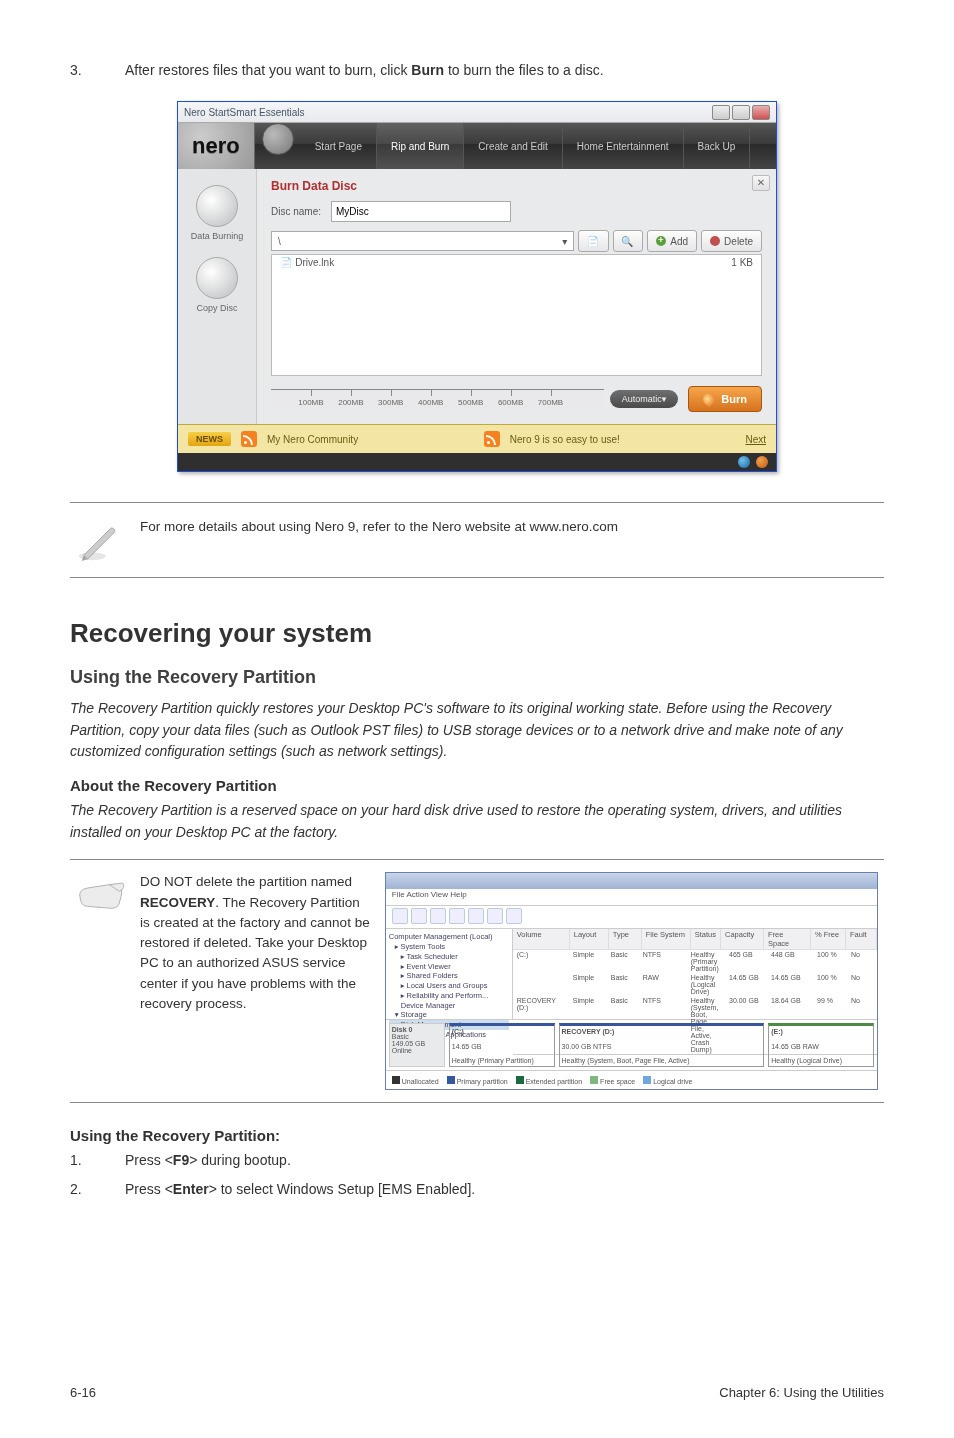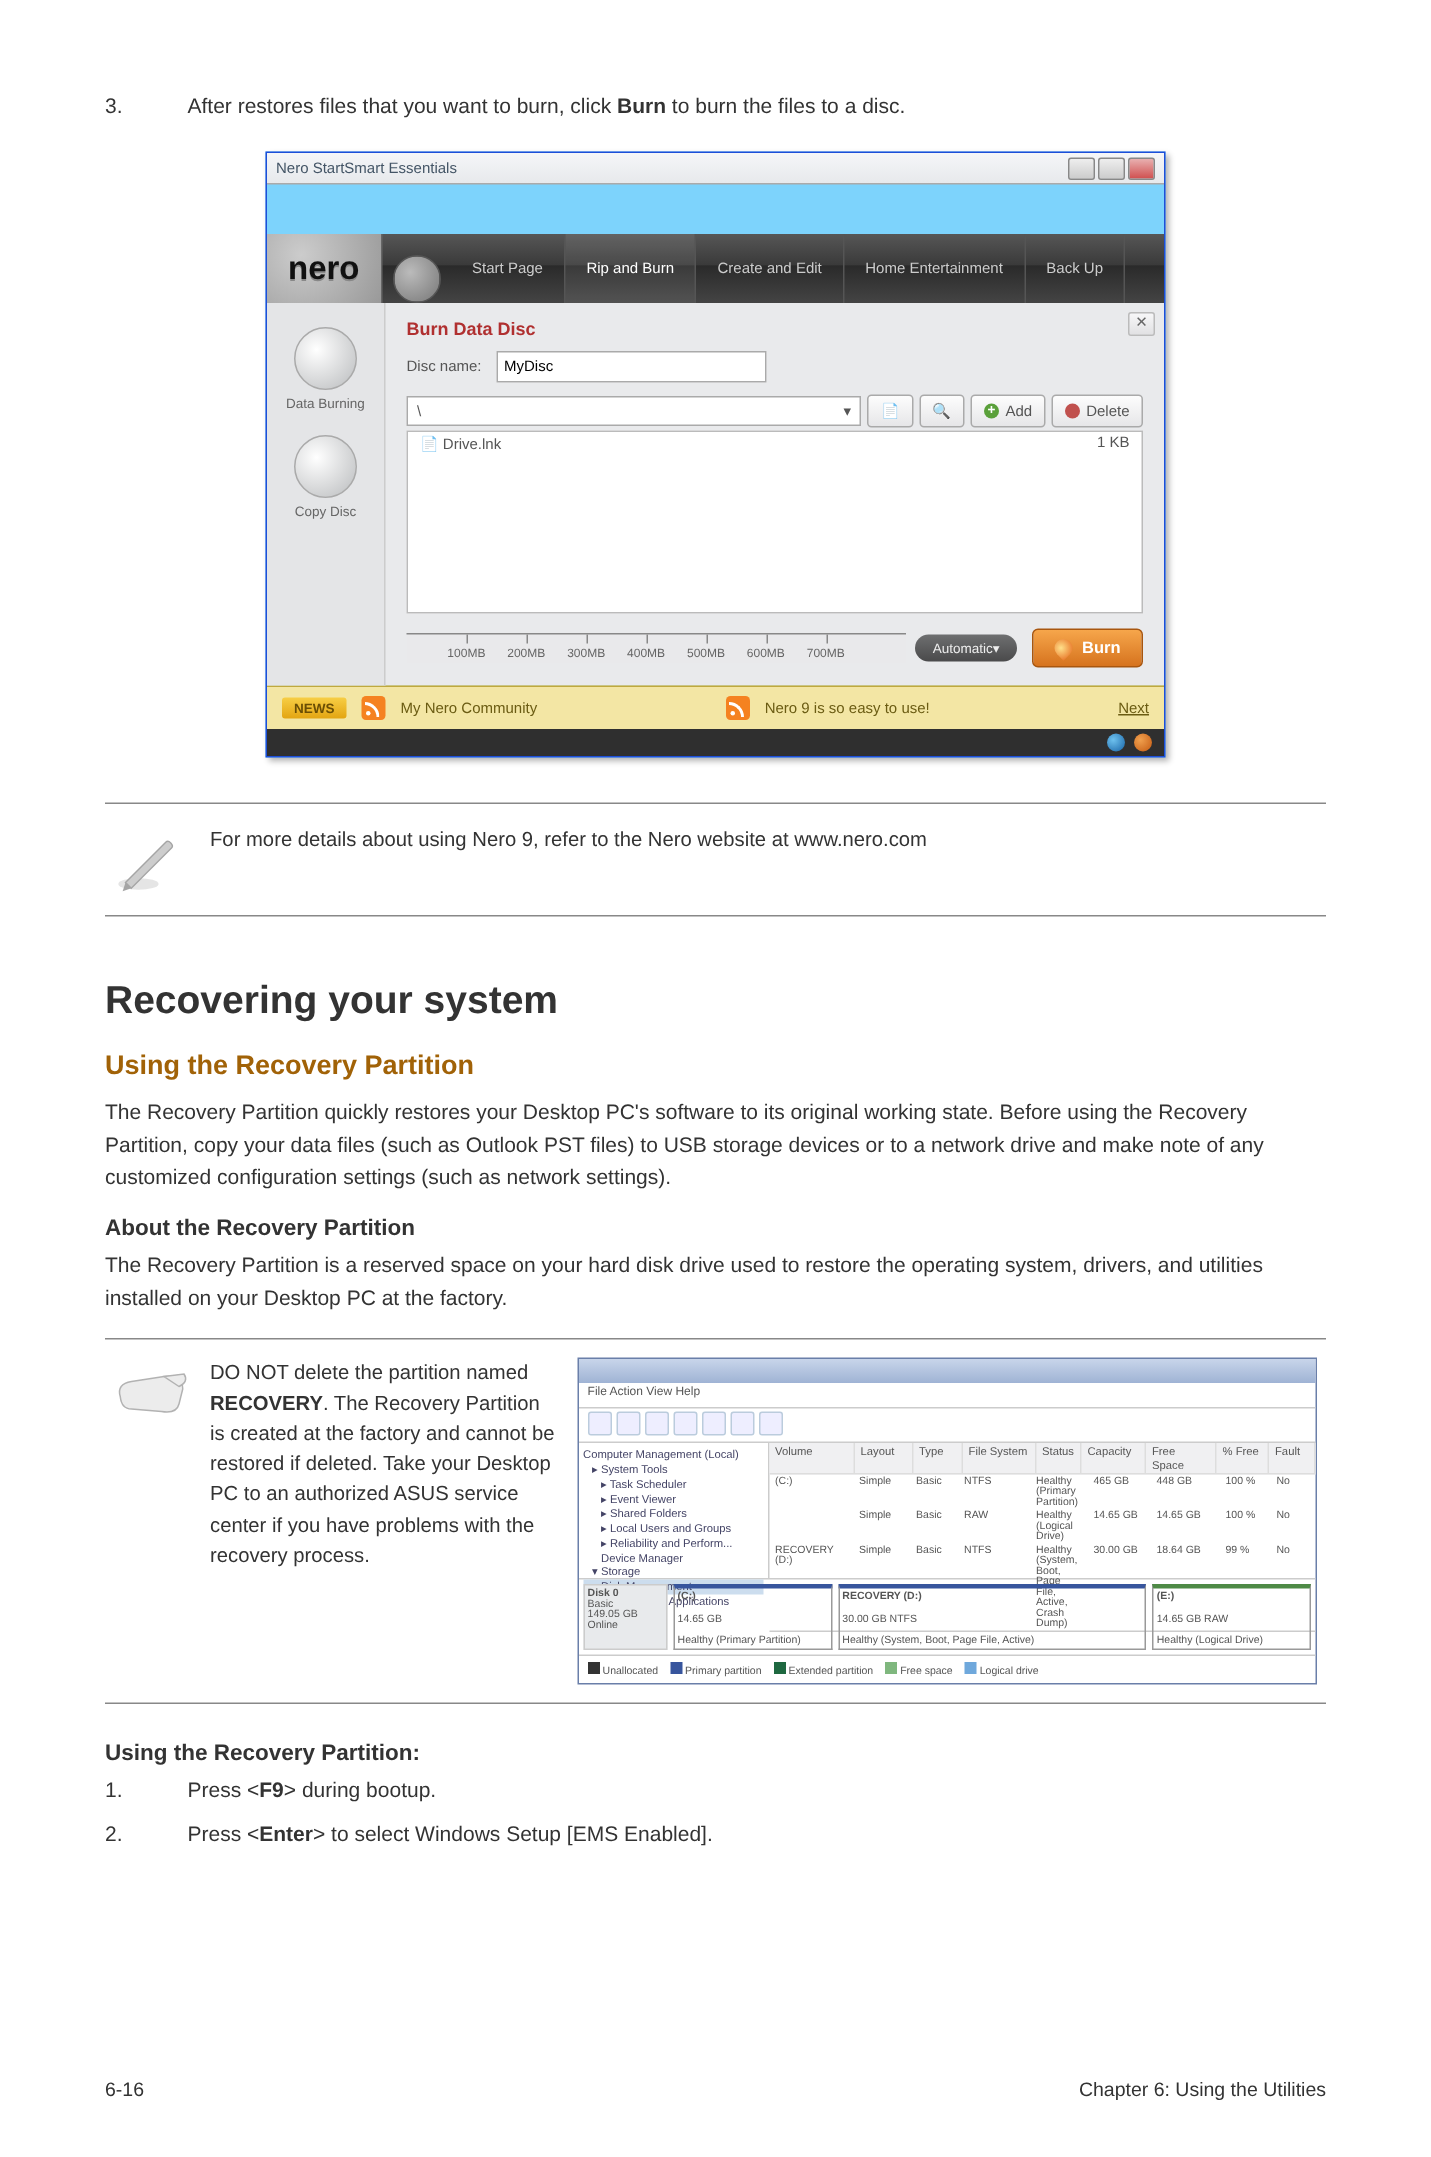--- a/index.html
+++ b/index.html
@@ -70,9 +70,8 @@
     height: 46px;
     background: linear-gradient(#565656 0%, #3a3a3a 45%, #2a2a2a 46%, #444 100%);
     display: flex;
-    align-items: flex-end;
+    align-items: flex-start;
     color: #ddd;
-    margin-top: 33px;
   }
   .nero-logo {
     font-family: Arial, sans-serif;

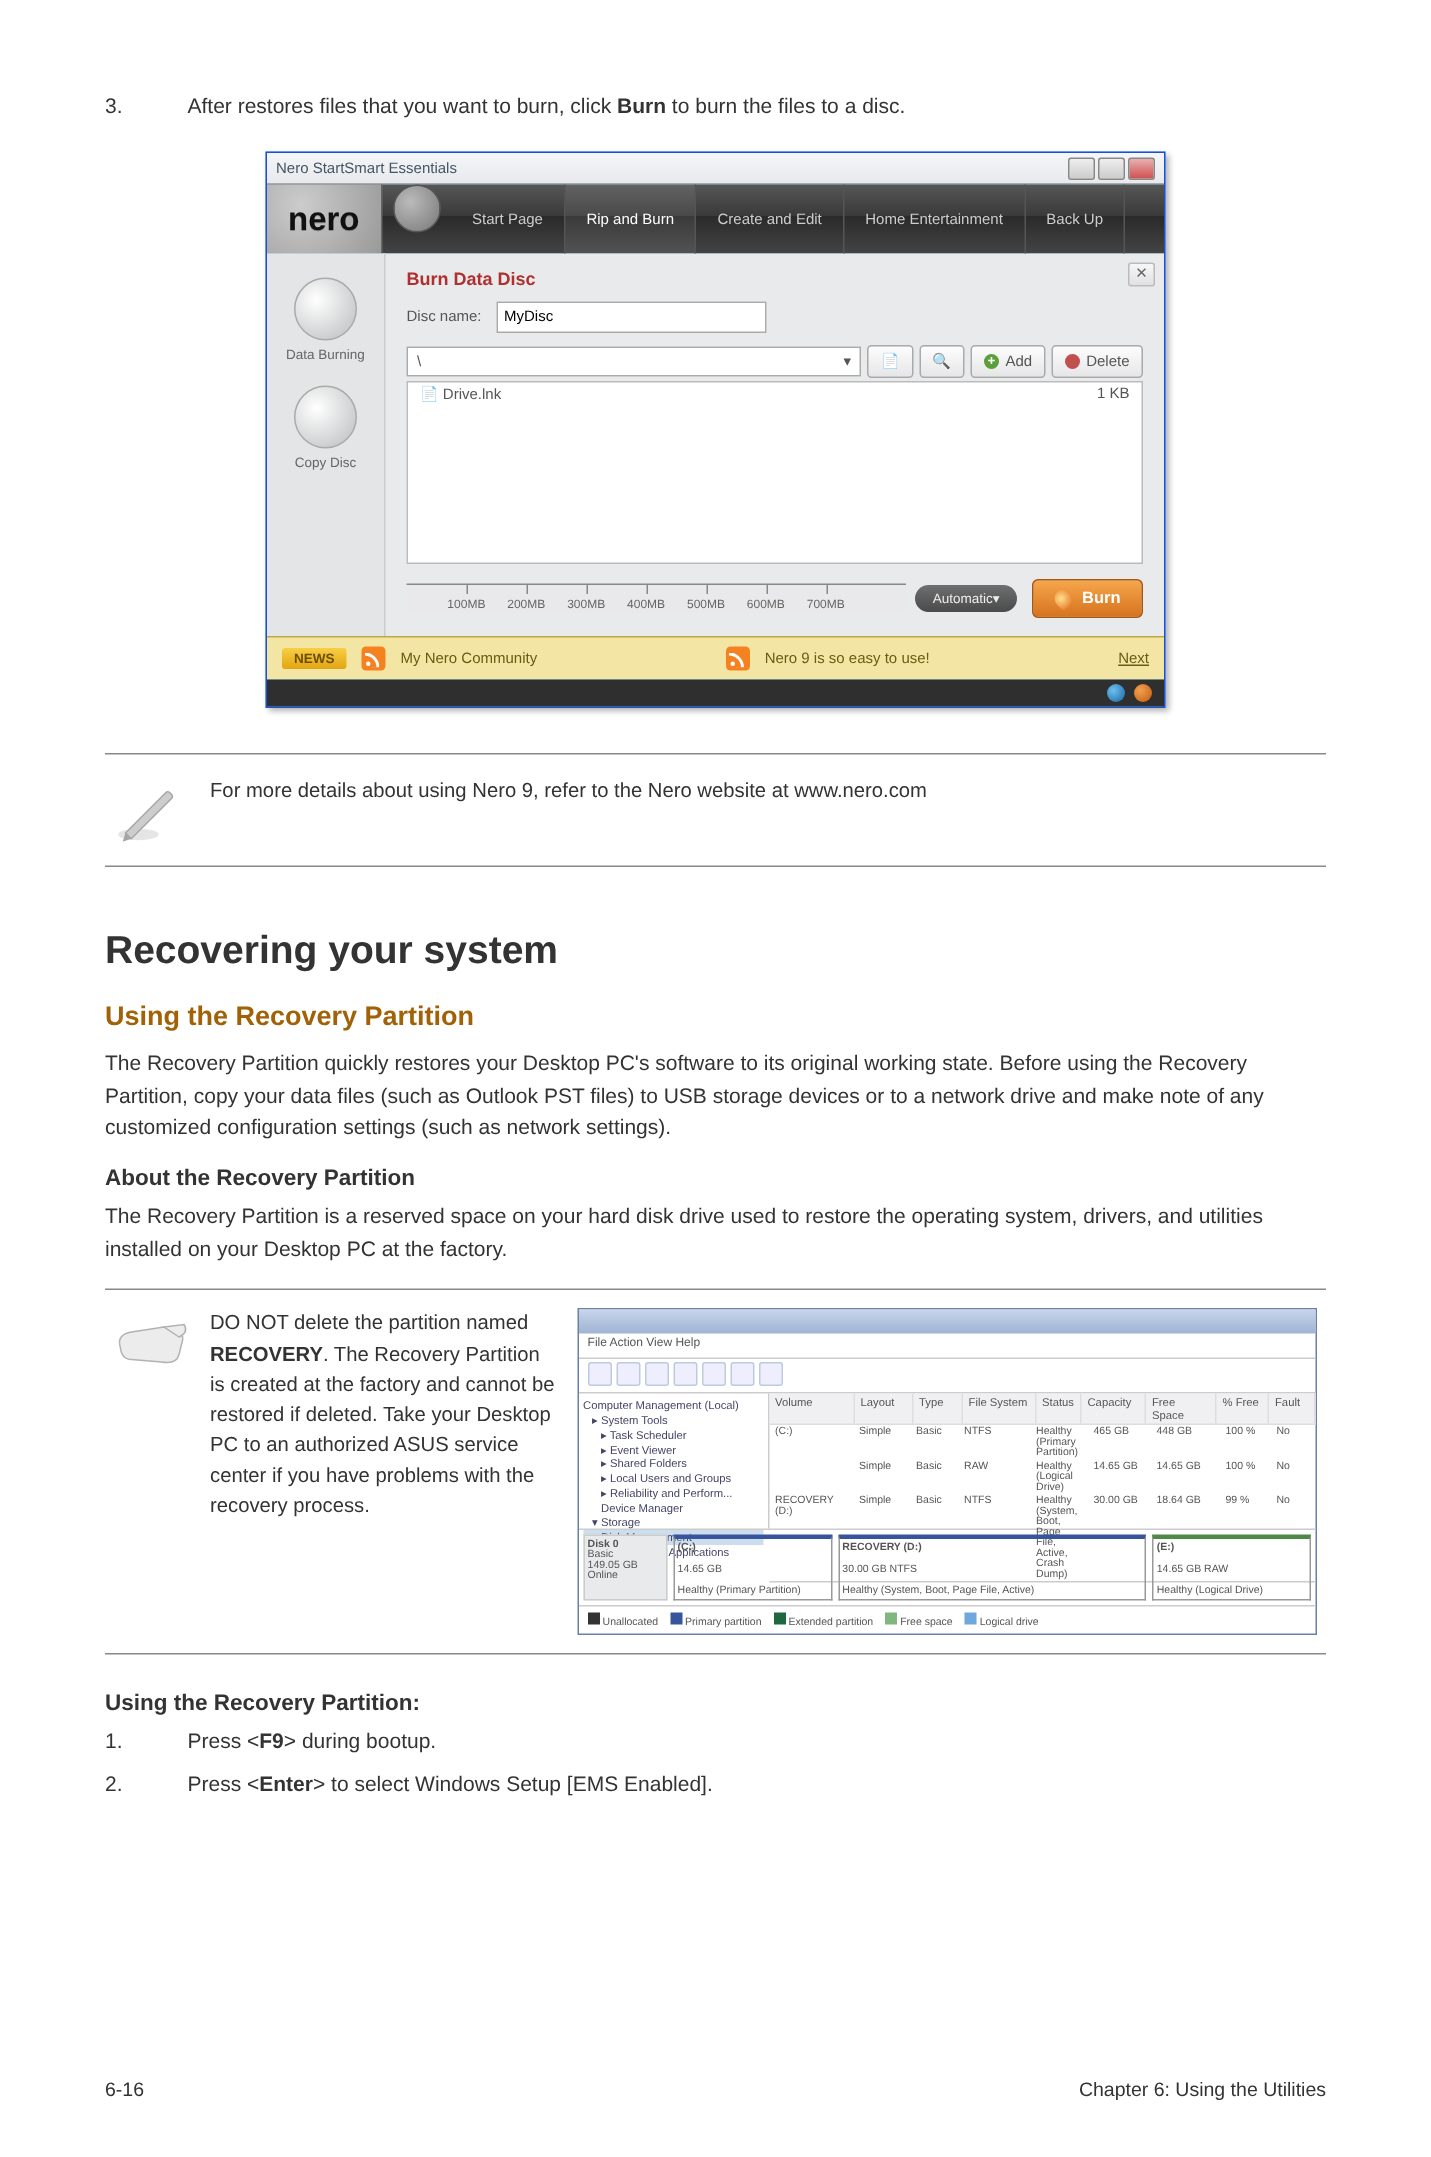--- a/index.html
+++ b/index.html
@@ -218,7 +218,7 @@
   .note-text { font-size:13.5px; line-height:1.5; }
 
   h1.section-title { font-size:26px; font-weight:bold; color:#333; margin: 30px 0 18px 0;}
-  h2.subhead { font-size:18px; font-weight:bold; color:#a16207; margin: 0 0 10px 0;}
+  h2.subhead { font-size:18px; font-weight:bold; color:#404040; margin: 0 0 10px 0;}
   p.body { font-size:14px; line-height:1.55; margin:0 0 14px 0;}
   .sub-bold { font-weight:bold; font-size:15px; margin: 12px 0 6px 0;}
 

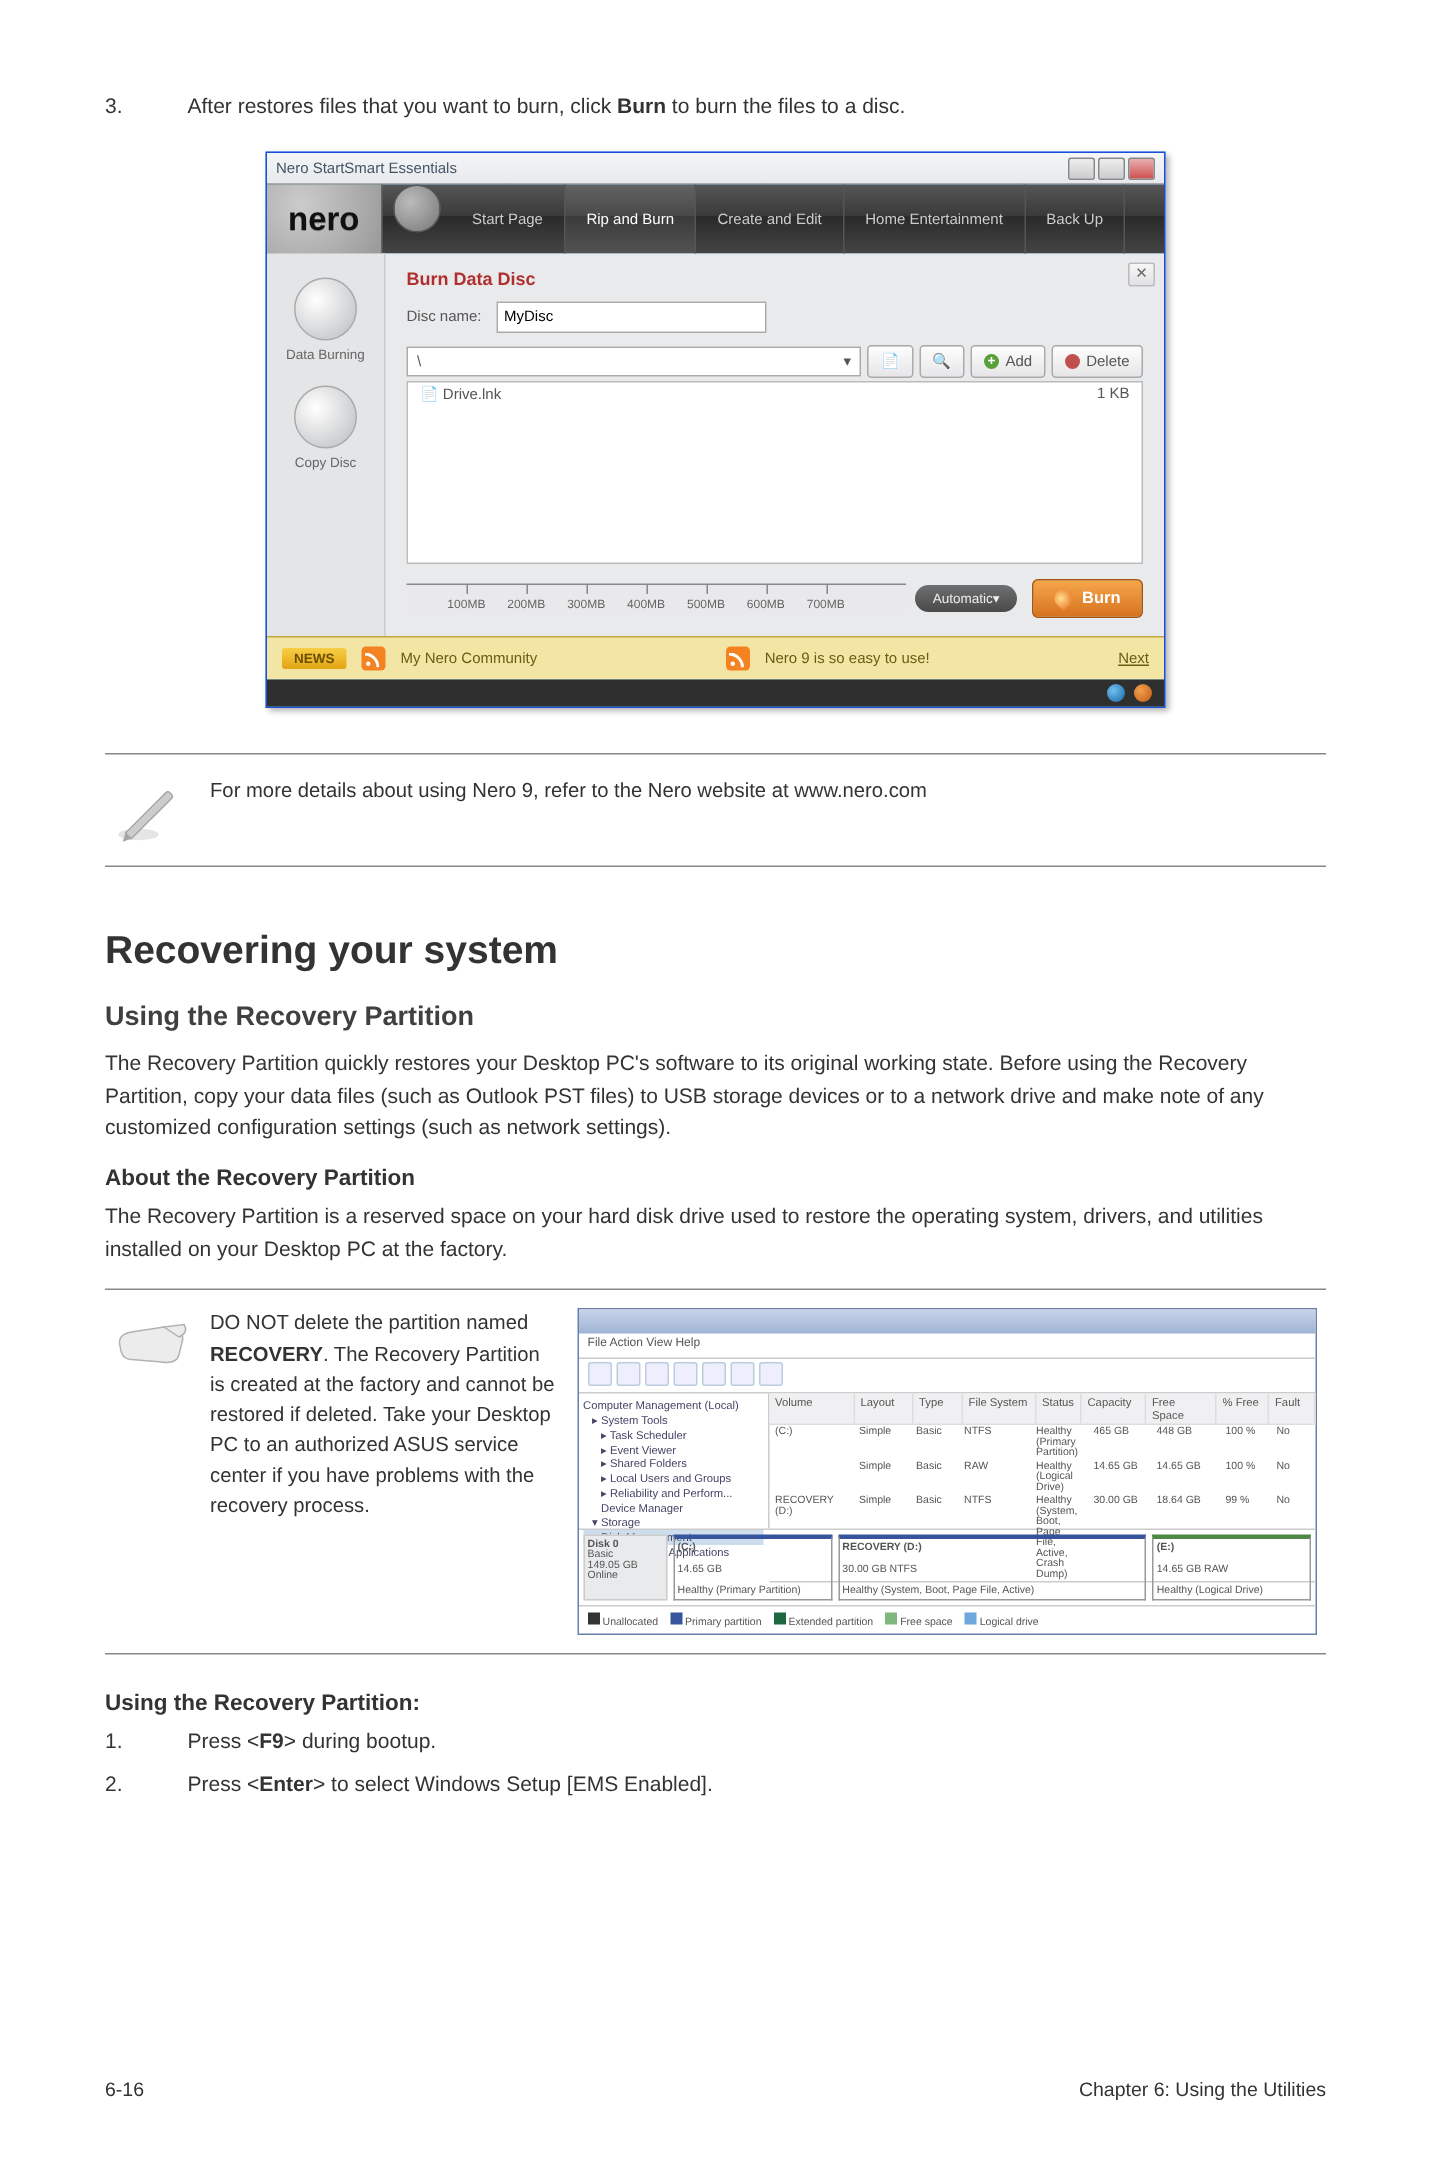--- a/index.html
+++ b/index.html
@@ -219,7 +219,7 @@
 
   h1.section-title { font-size:26px; font-weight:bold; color:#333; margin: 30px 0 18px 0;}
   h2.subhead { font-size:18px; font-weight:bold; color:#404040; margin: 0 0 10px 0;}
-  p.body { font-size:14px; line-height:1.55; margin:0 0 14px 0;}
+  p.body { font-size:14px; line-height:1.55; margin:0 0 14px 0;font-style:italic;}
   .sub-bold { font-weight:bold; font-size:15px; margin: 12px 0 6px 0;}
 
   .hand-note-row {

